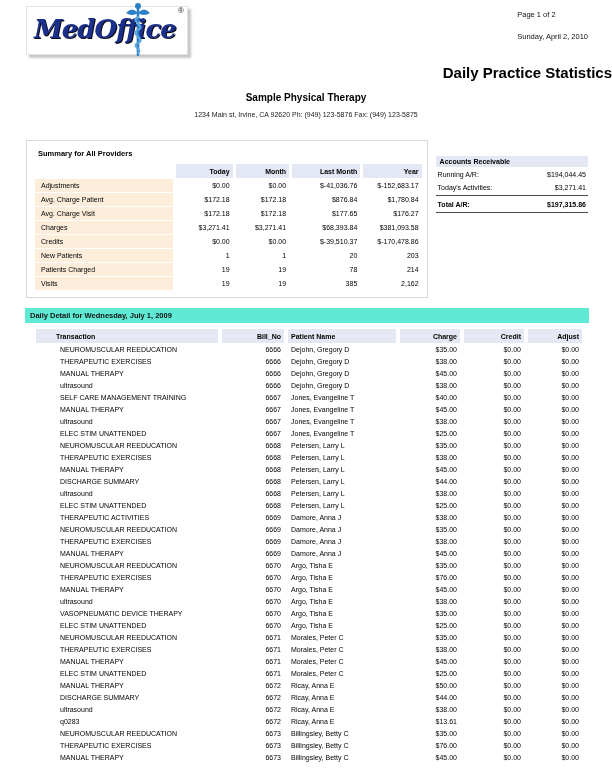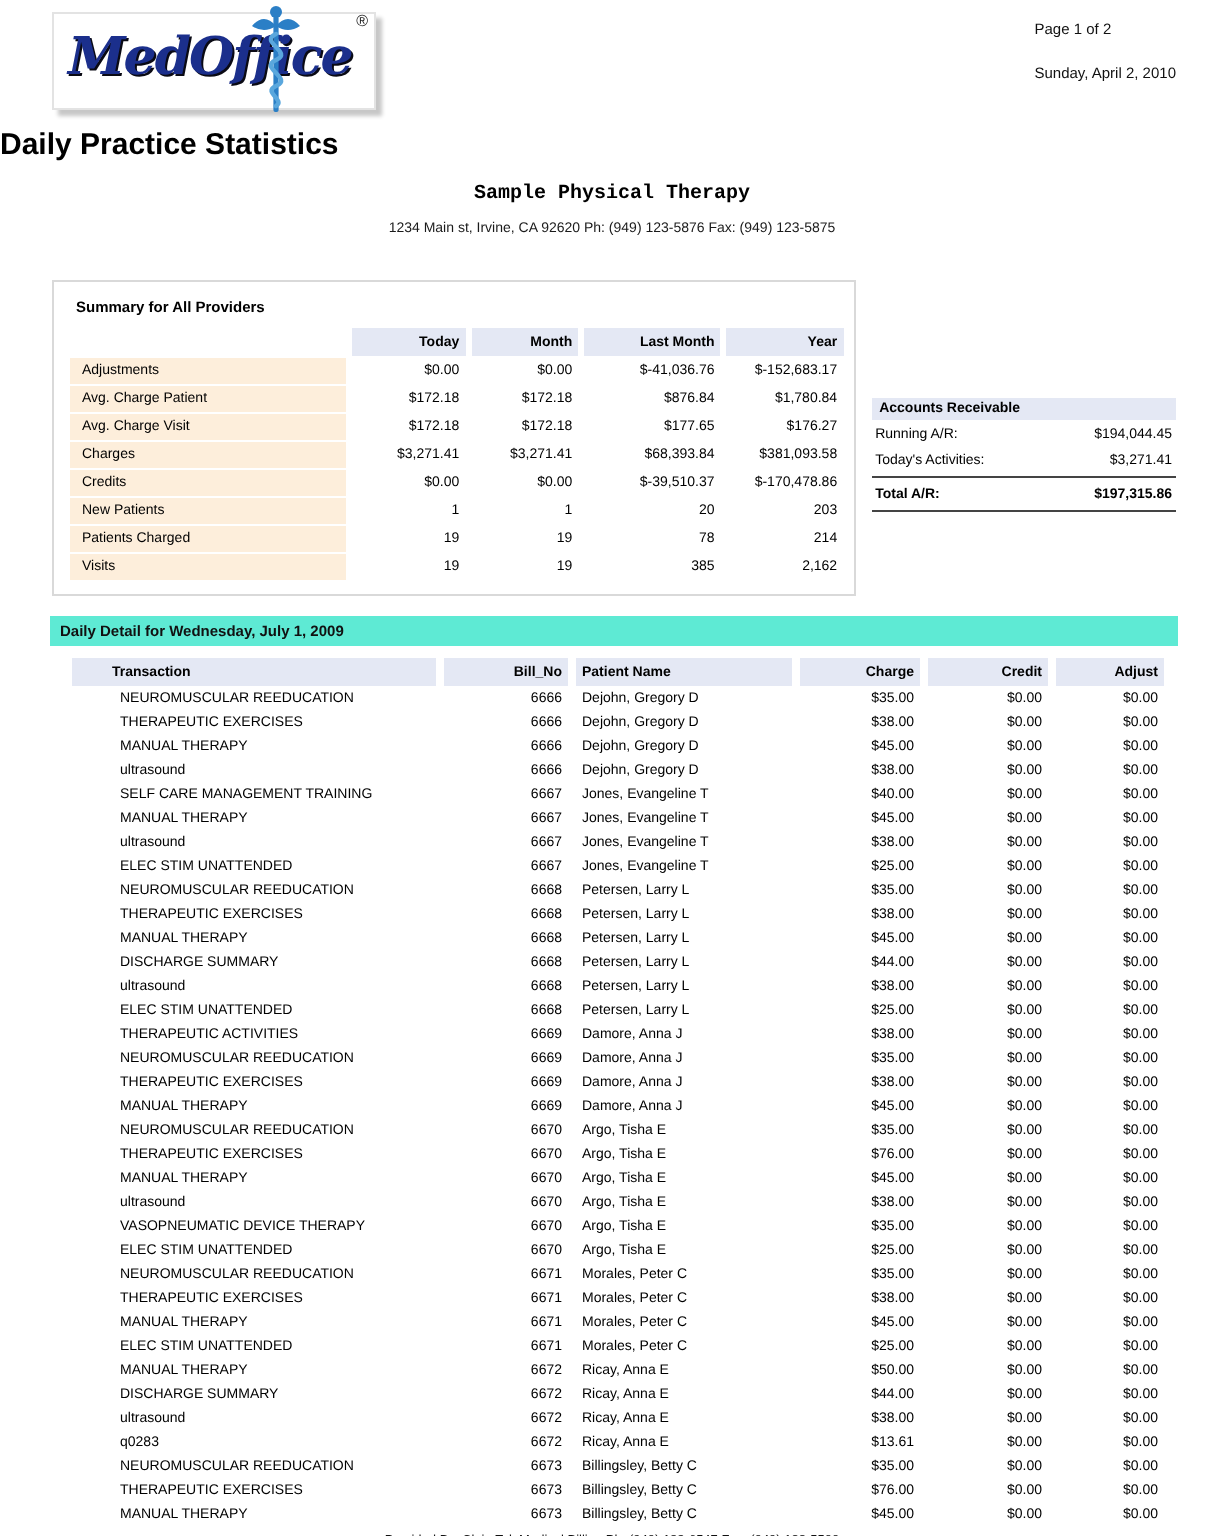--- a/index.html
+++ b/index.html
@@ -26,7 +26,7 @@
   .header-right .hdr-date{margin-top:13px;}
 
   
-  .report-title{text-align:left;font-size:15px;font-weight:bold;margin-top:4px;}
+  .report-title{text-align:right;font-size:15px;font-weight:bold;margin-top:4px;}
   .practice-name{text-align:center;font-size:10px;font-weight:bold;margin-top:11px;font-family:Liberation Mono, monospace;}
   .address-line{text-align:center;font-size:7px;margin-top:8px;color:#1a1a1a;}
 

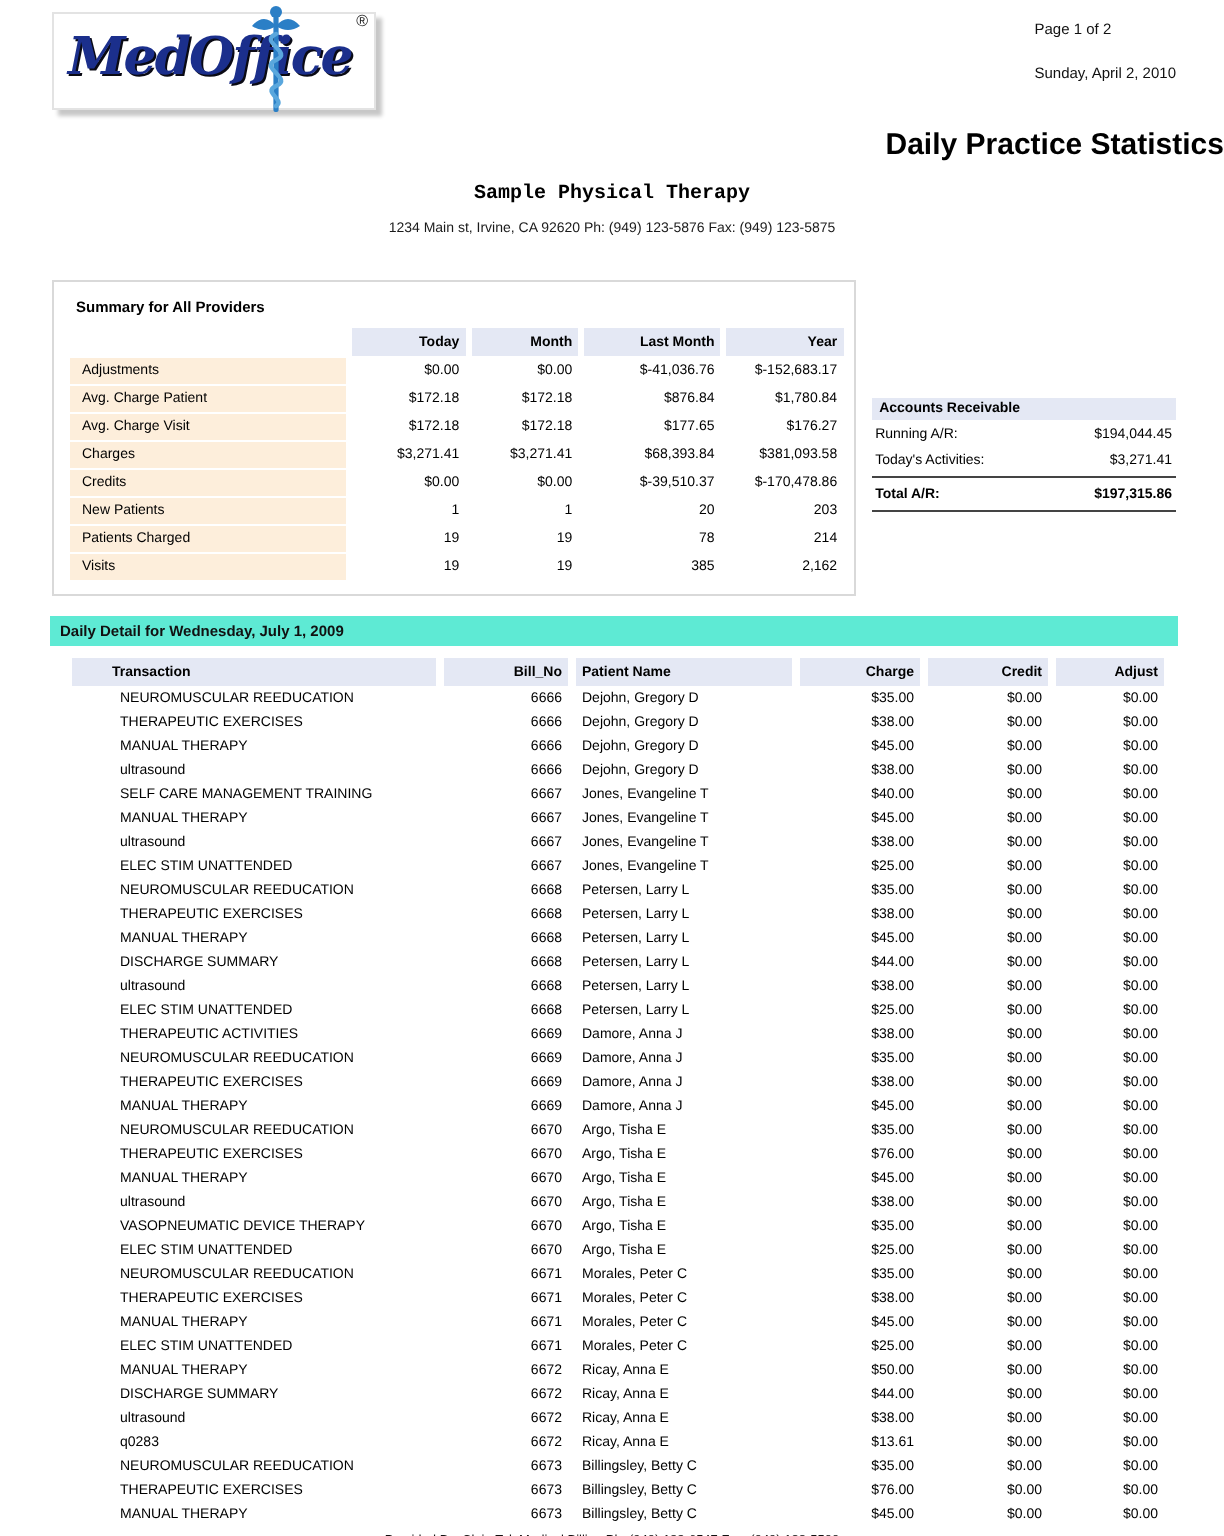--- a/index.html
+++ b/index.html
@@ -27,7 +27,7 @@
 
   
   .report-title{text-align:right;font-size:15px;font-weight:bold;margin-top:4px;}
-  .practice-name{text-align:center;font-size:10px;font-weight:bold;margin-top:11px;font-family:Liberation Mono, monospace;}
+  .practice-name{text-align:center;font-size:10px;font-weight:bold;margin-top:11px;}
   .address-line{text-align:center;font-size:7px;margin-top:8px;color:#1a1a1a;}
 
   

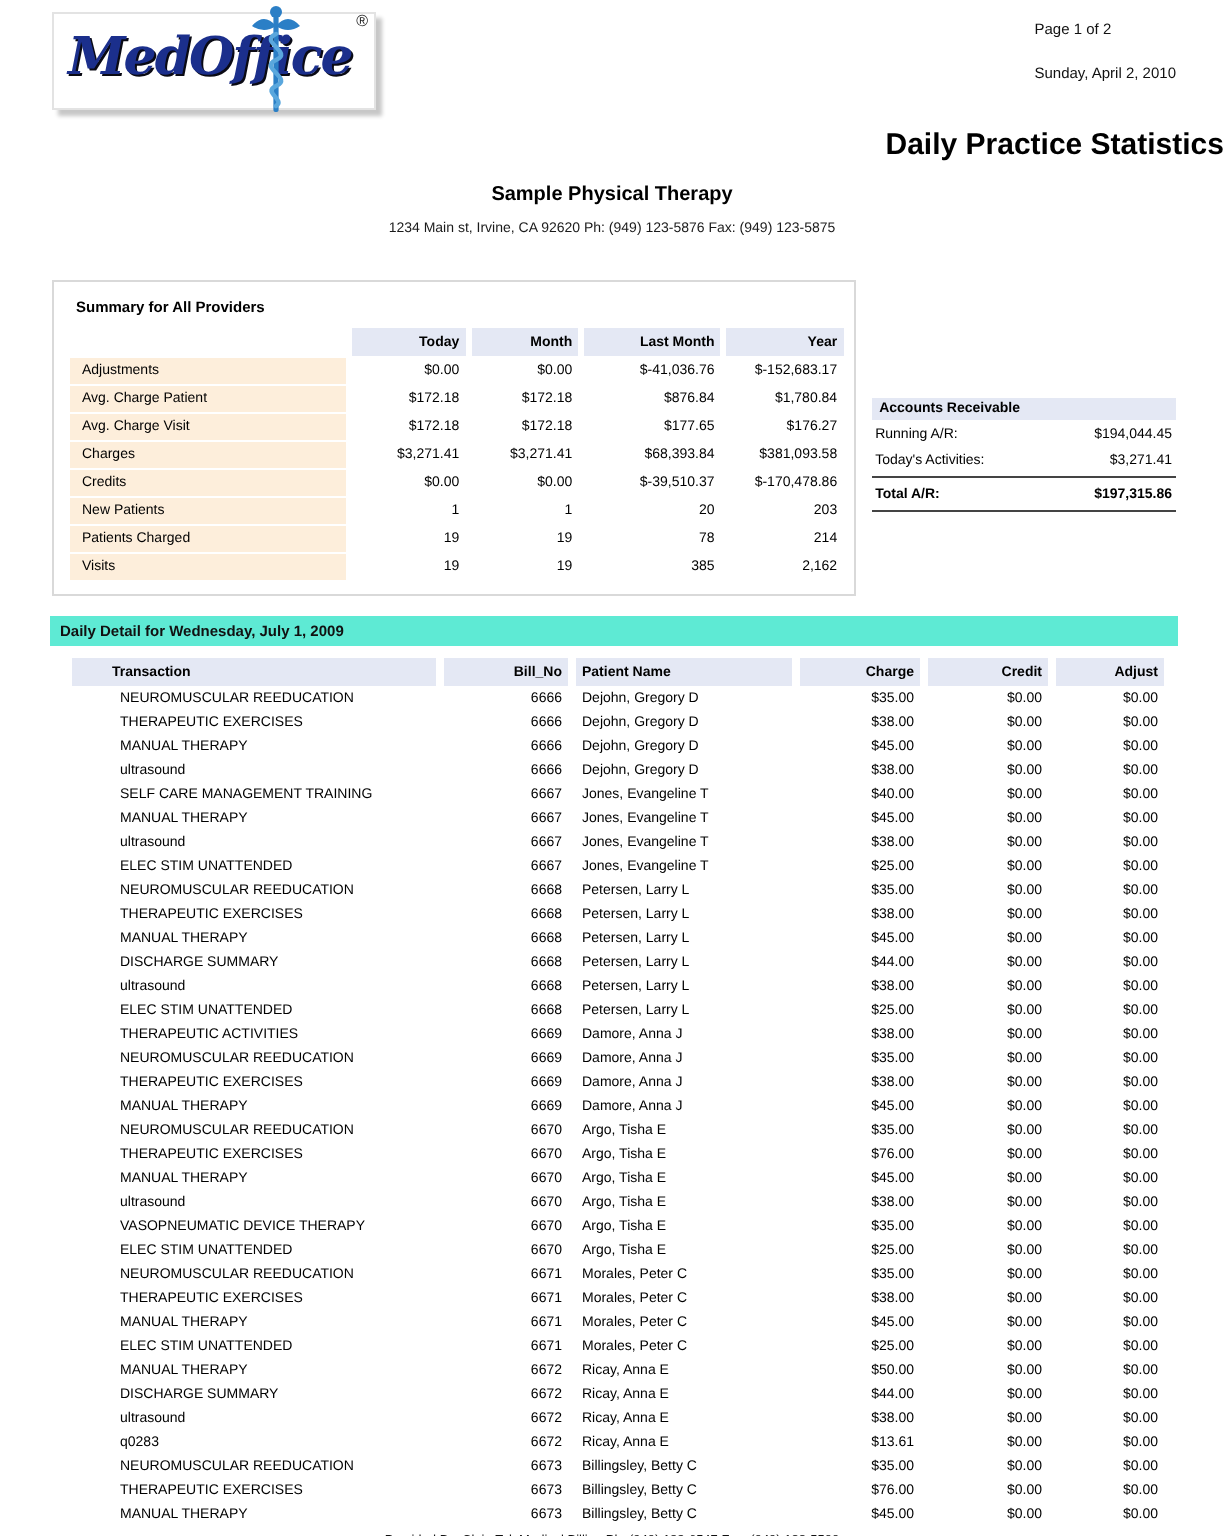--- a/index.html
+++ b/index.html
@@ -31,7 +31,7 @@
   .address-line{text-align:center;font-size:7px;margin-top:8px;color:#1a1a1a;}
 
   
-  .summary-row{display:flex;margin:22px 24px 0 26px;align-items:center;}
+  .summary-row{display:flex;margin:22px 24px 0 26px;align-items:flex-start;}
   .summary-box{width:416px;border:1px solid #d9d9d9;padding:6px 2px 6px 5px;box-sizing:border-box;}
   .summary-title{font-size:7.5px;font-weight:bold;margin:2px 0 5px 6px;}
   table.summary-table{border-collapse:separate;border-spacing:3px 1px;font-size:7px;table-layout:fixed;}

